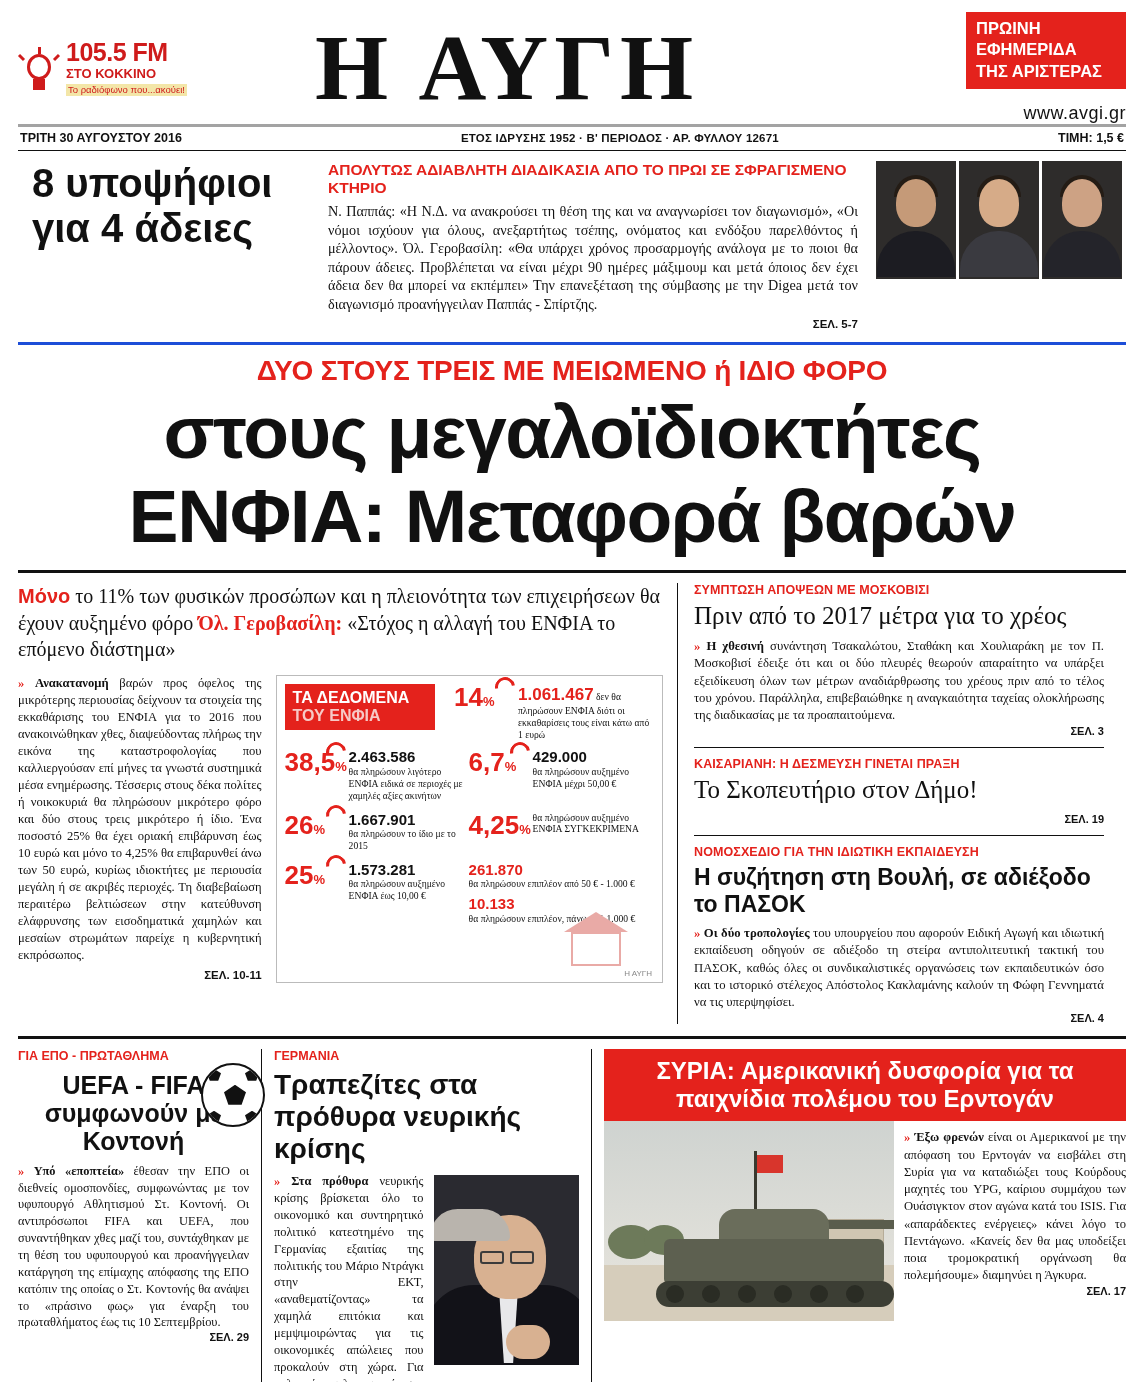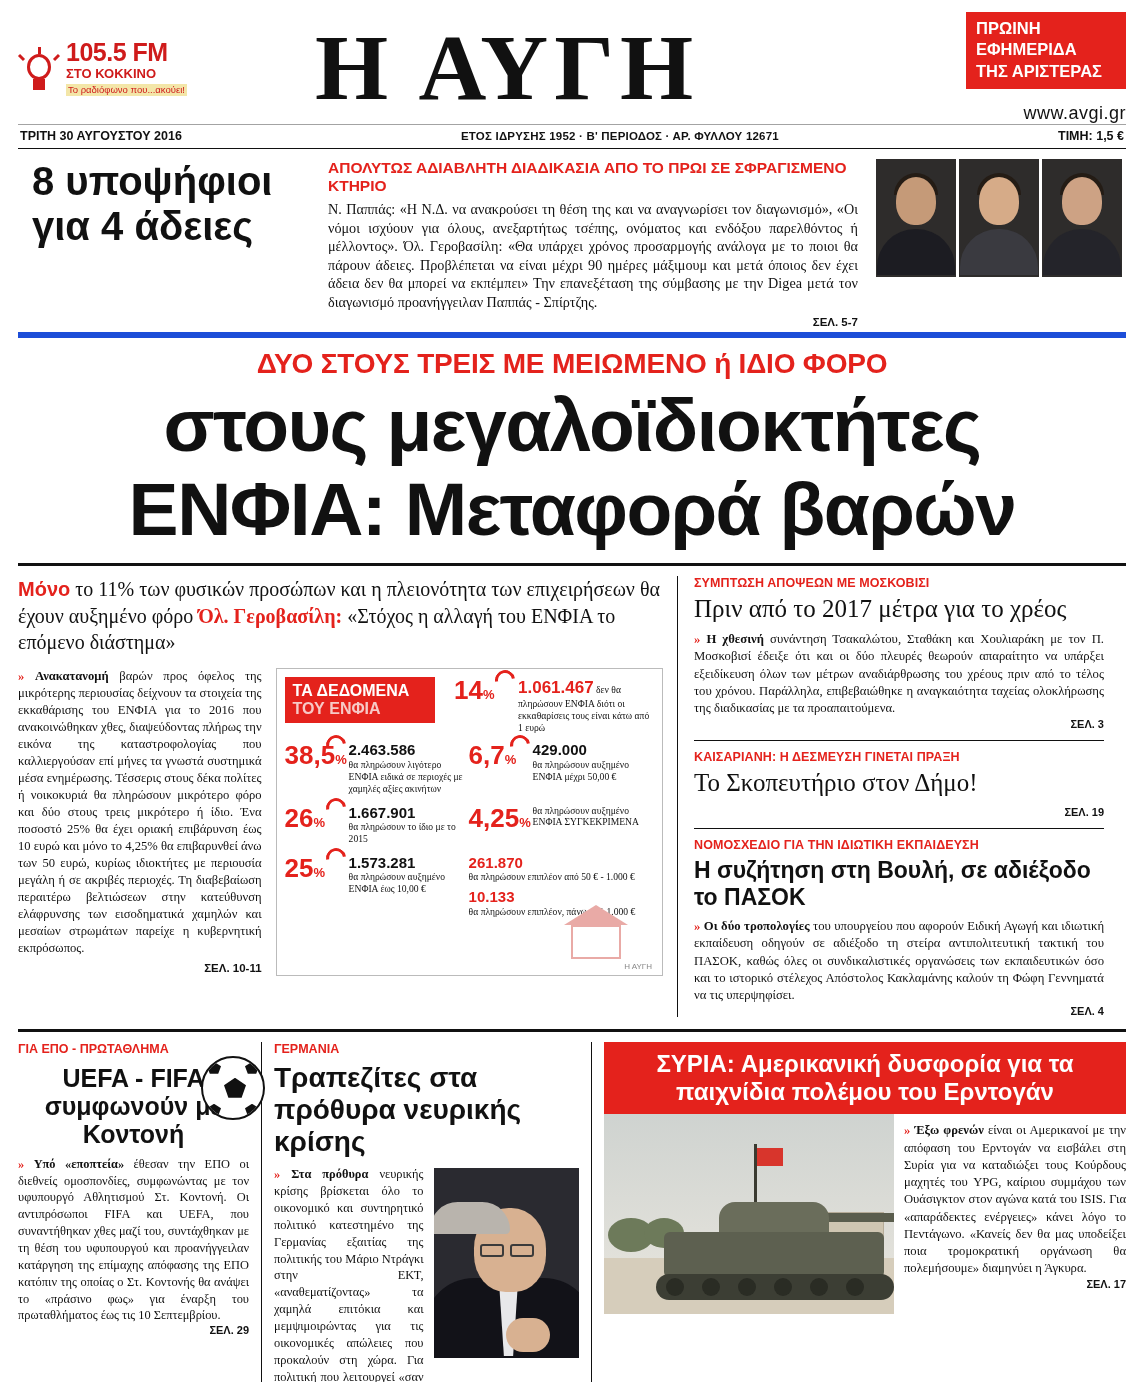--- a/index.html
+++ b/index.html
@@ -60,7 +60,7 @@
 
   
   .infobar {
-    border-top:1px solid #a3a3a3; border-bottom:1px solid #111;
+    border-top:3px solid #a3a3a3; border-bottom:1px solid #111;
     display:flex; align-items:center; justify-content:space-between;
     font-family:"Liberation Sans", sans-serif;
     font-size:12.5px; font-weight:bold;

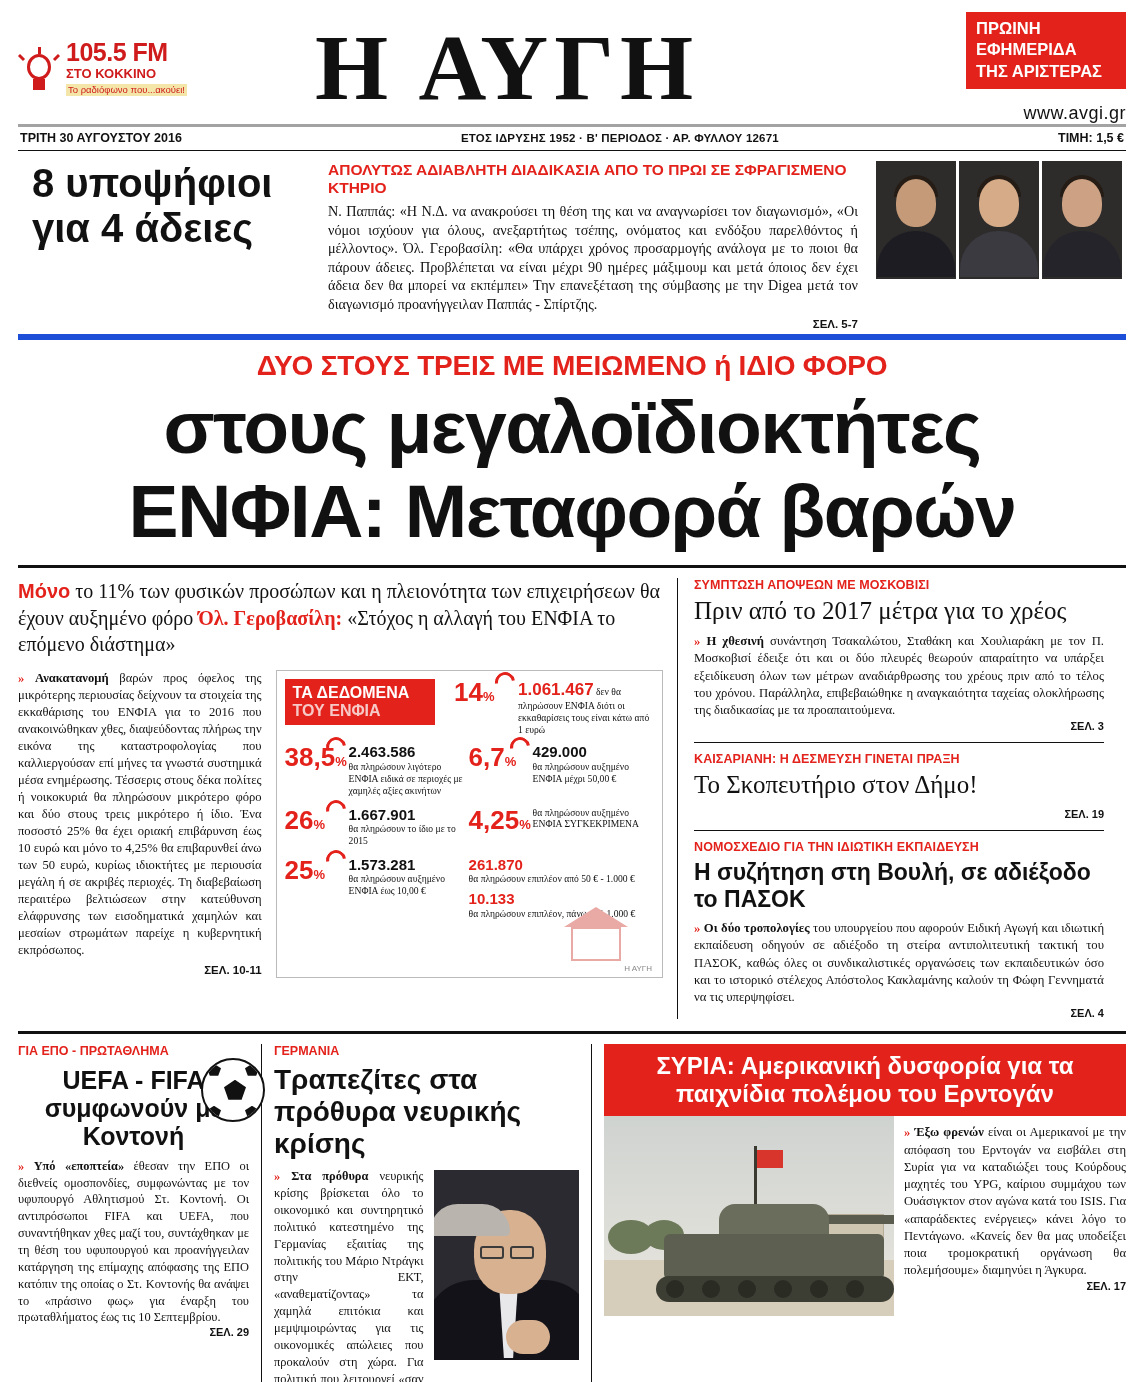--- a/index.html
+++ b/index.html
@@ -69,7 +69,7 @@
   .infobar .mid { font-size:11.5px; letter-spacing:0.2px; }
 
   
-  .topstory { display:flex; border-bottom:6px solid #1d4ed8; padding:10px 0 4px 0; gap:10px; }
+  .topstory { display:flex; border-bottom:3px solid #1d4ed8; padding:10px 0 12px 0; gap:10px; }
   .ts-left { width:300px; padding-left:14px; }
   .ts-left .big {
     font-family:"Liberation Sans", sans-serif;

